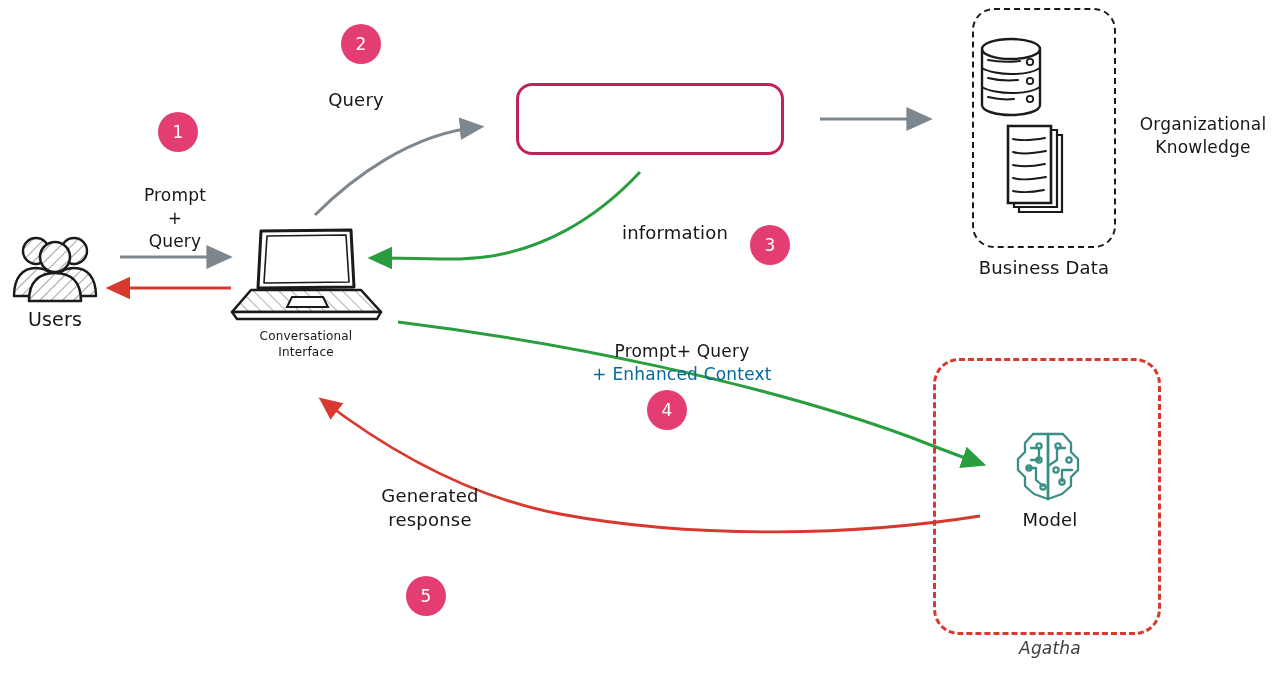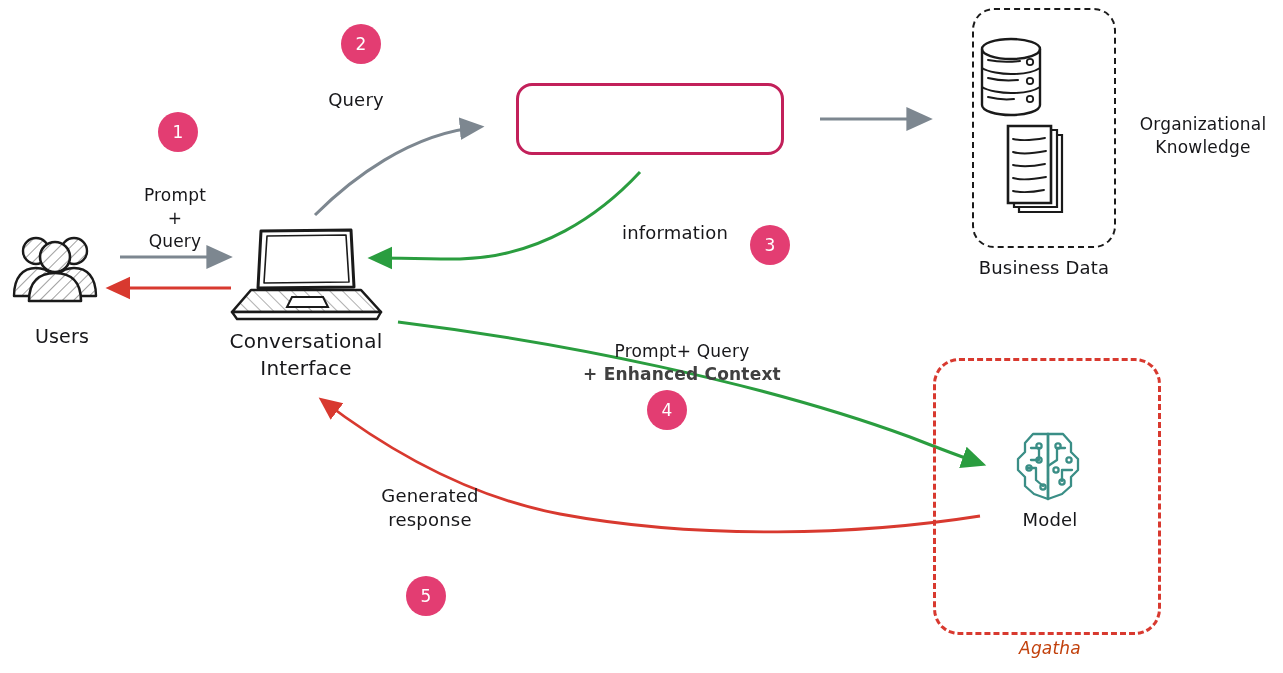--- a/index.html
+++ b/index.html
@@ -181,7 +181,7 @@
 
   <div class="dashbox-red"></div>
 
-  <div class="lbl" style="left:0px;top:324px;width:110px;font-size:19px;padding-left:7px;">Users</div>
+  <div class="lbl" style="left:0px;top:307px;width:110px;font-size:19px;">Users</div>
 
   <div class="lbl" style="left:176px;top:328px;width:260px;font-size:20px;">
     <div>Conversational</div>

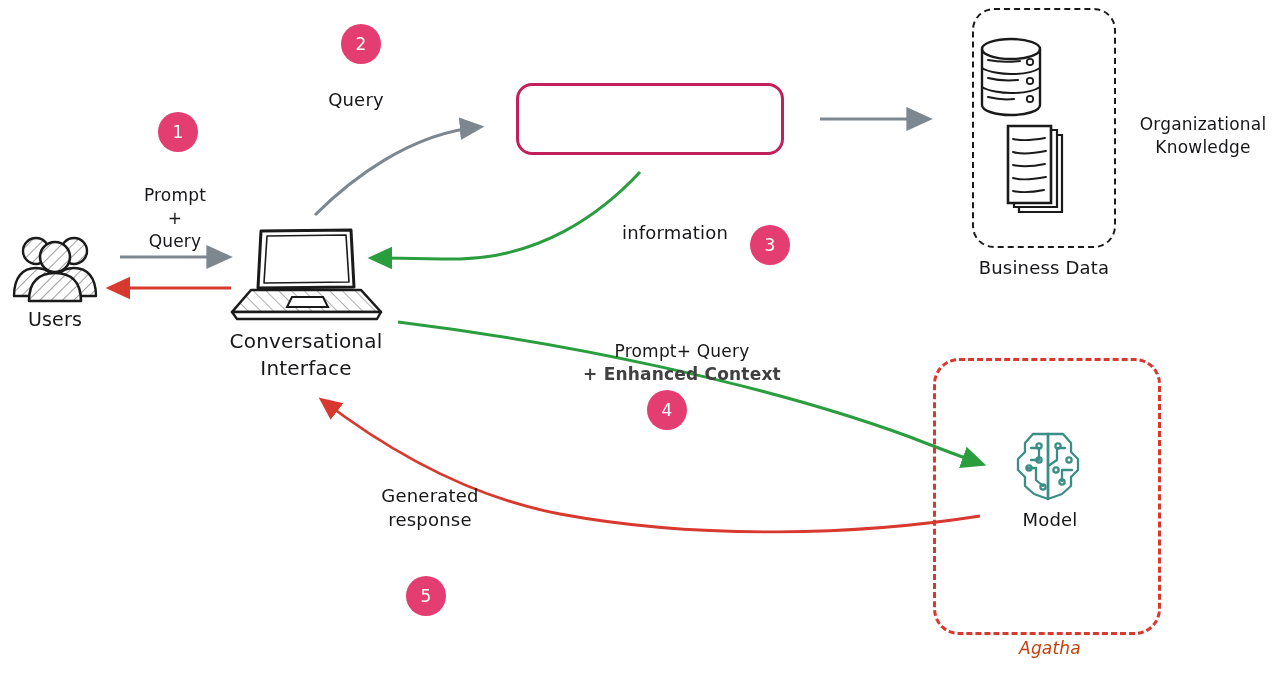--- a/index.html
+++ b/index.html
@@ -183,7 +183,7 @@
 
   <div class="lbl" style="left:0px;top:307px;width:110px;font-size:19px;">Users</div>
 
-  <div class="lbl" style="left:176px;top:328px;width:260px;font-size:20px;">
+  <div class="lbl" style="left:176px;top:328px;width:260px;font-size:12px;">
     <div>Conversational</div>
     <div>Interface</div>
   </div>

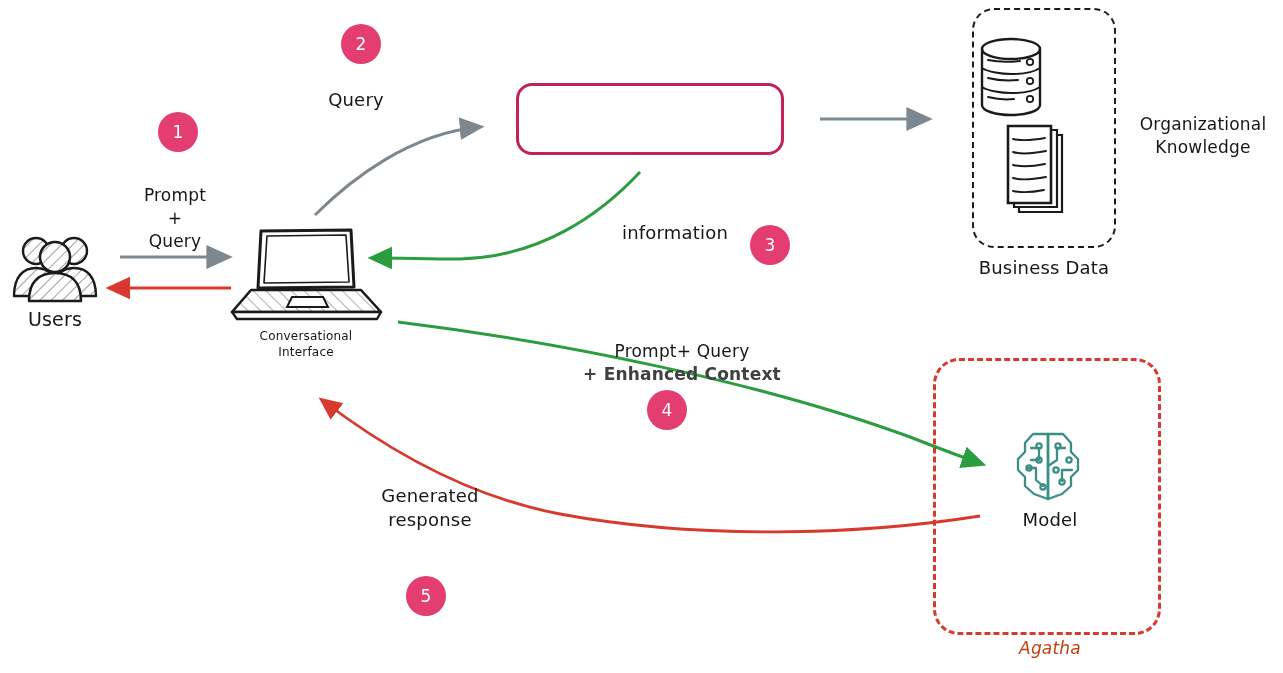--- a/index.html
+++ b/index.html
@@ -31,7 +31,7 @@
     white-space:nowrap;
     user-select:none;
   }
-  .lbl.green{color:#404040;font-weight:bold;}
+  .lbl.green{color:#0369a1;}
   .lbl.red-it{color:#c2410c;font-style:italic;}
   .badge{
     position:absolute;

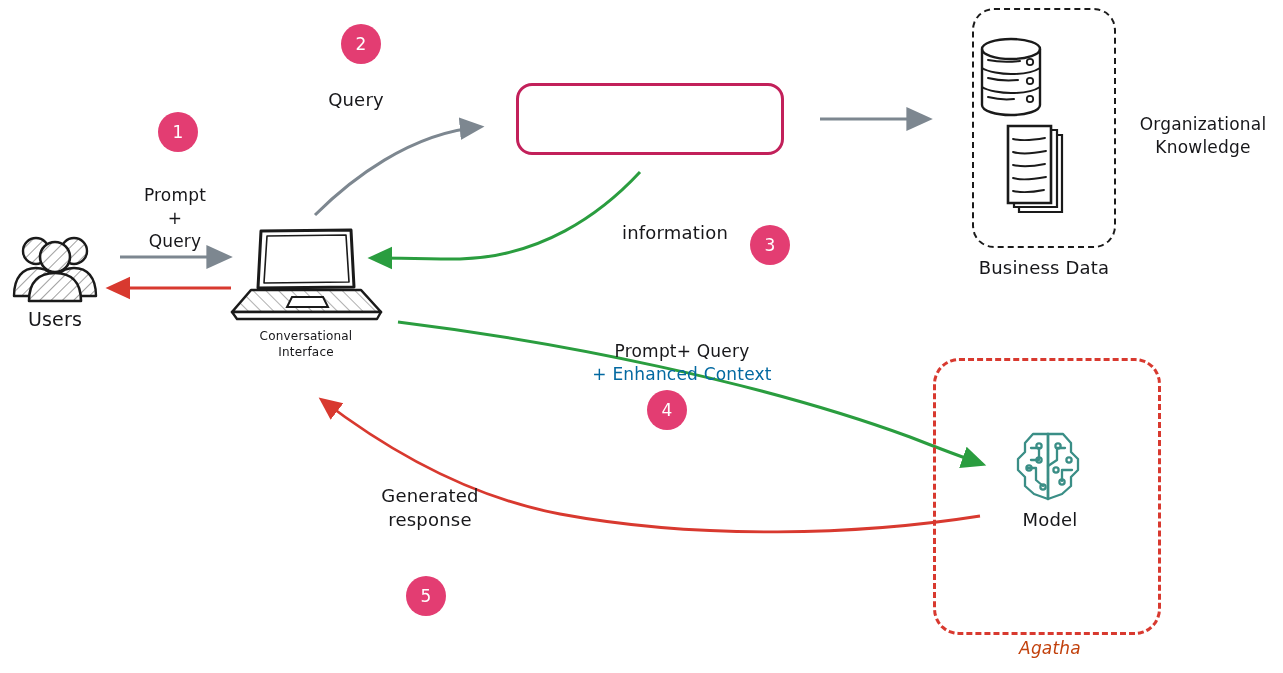--- a/index.html
+++ b/index.html
@@ -32,7 +32,7 @@
     user-select:none;
   }
   .lbl.green{color:#0369a1;}
-  .lbl.red-it{color:#c2410c;font-style:italic;}
+  .lbl.red-it{color:#404040;font-style:italic;}
   .badge{
     position:absolute;
     width:40px;height:40px;

